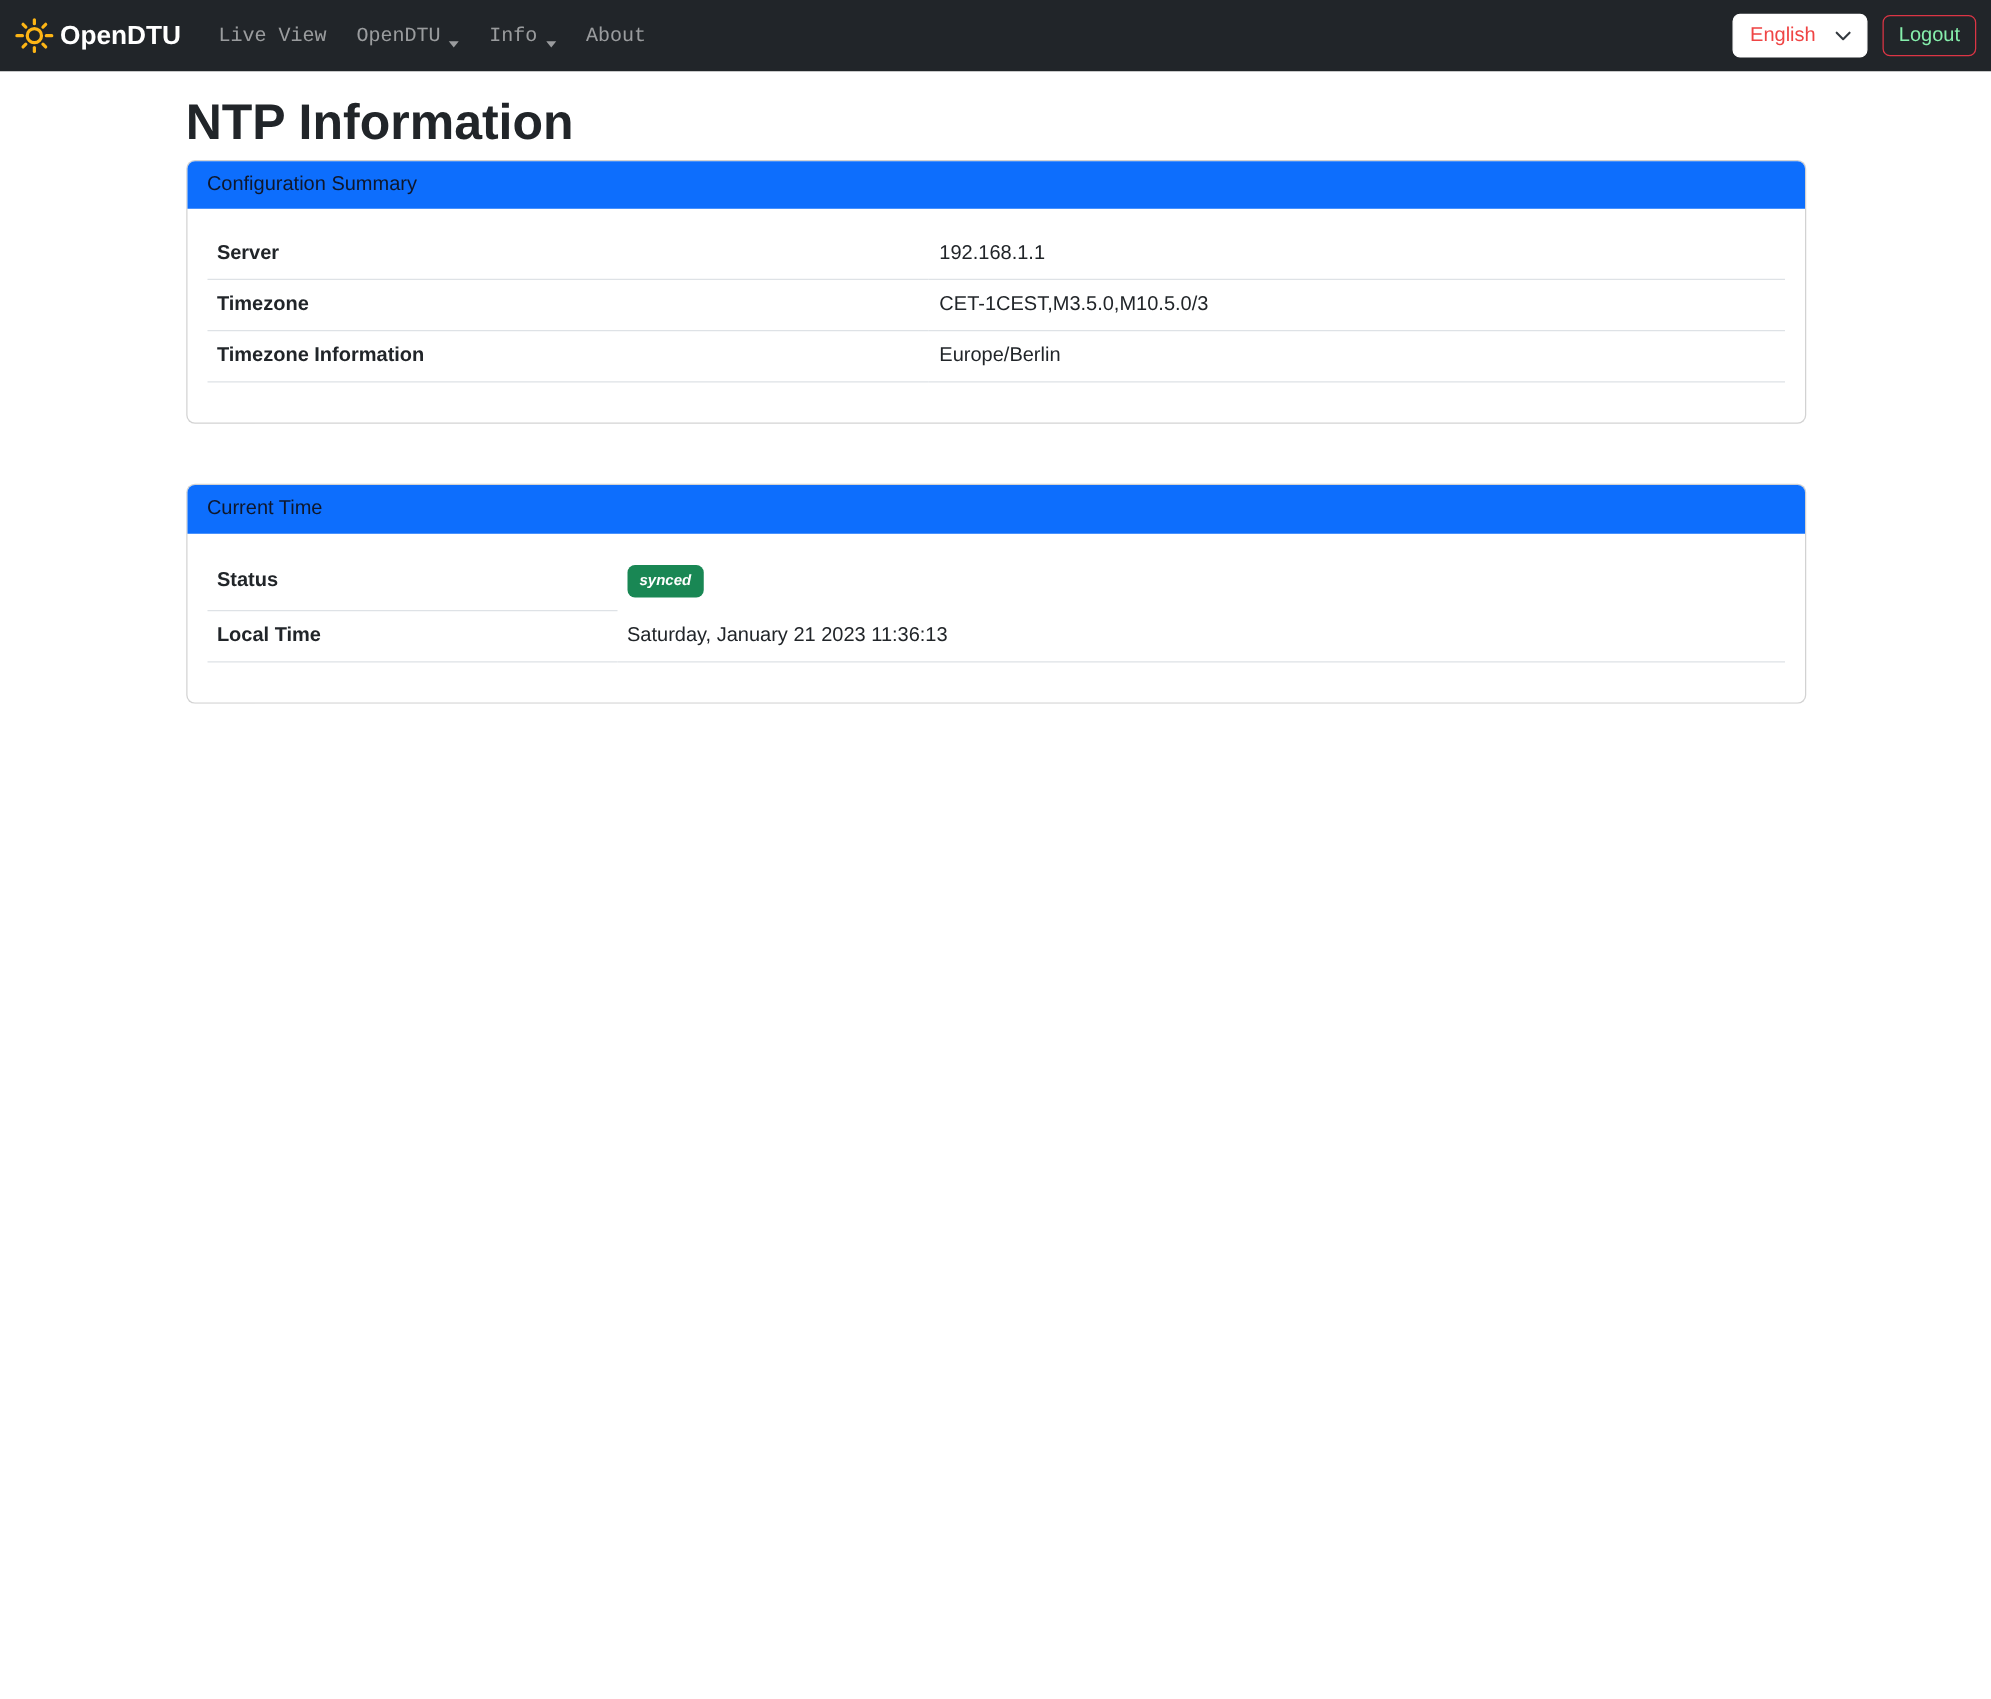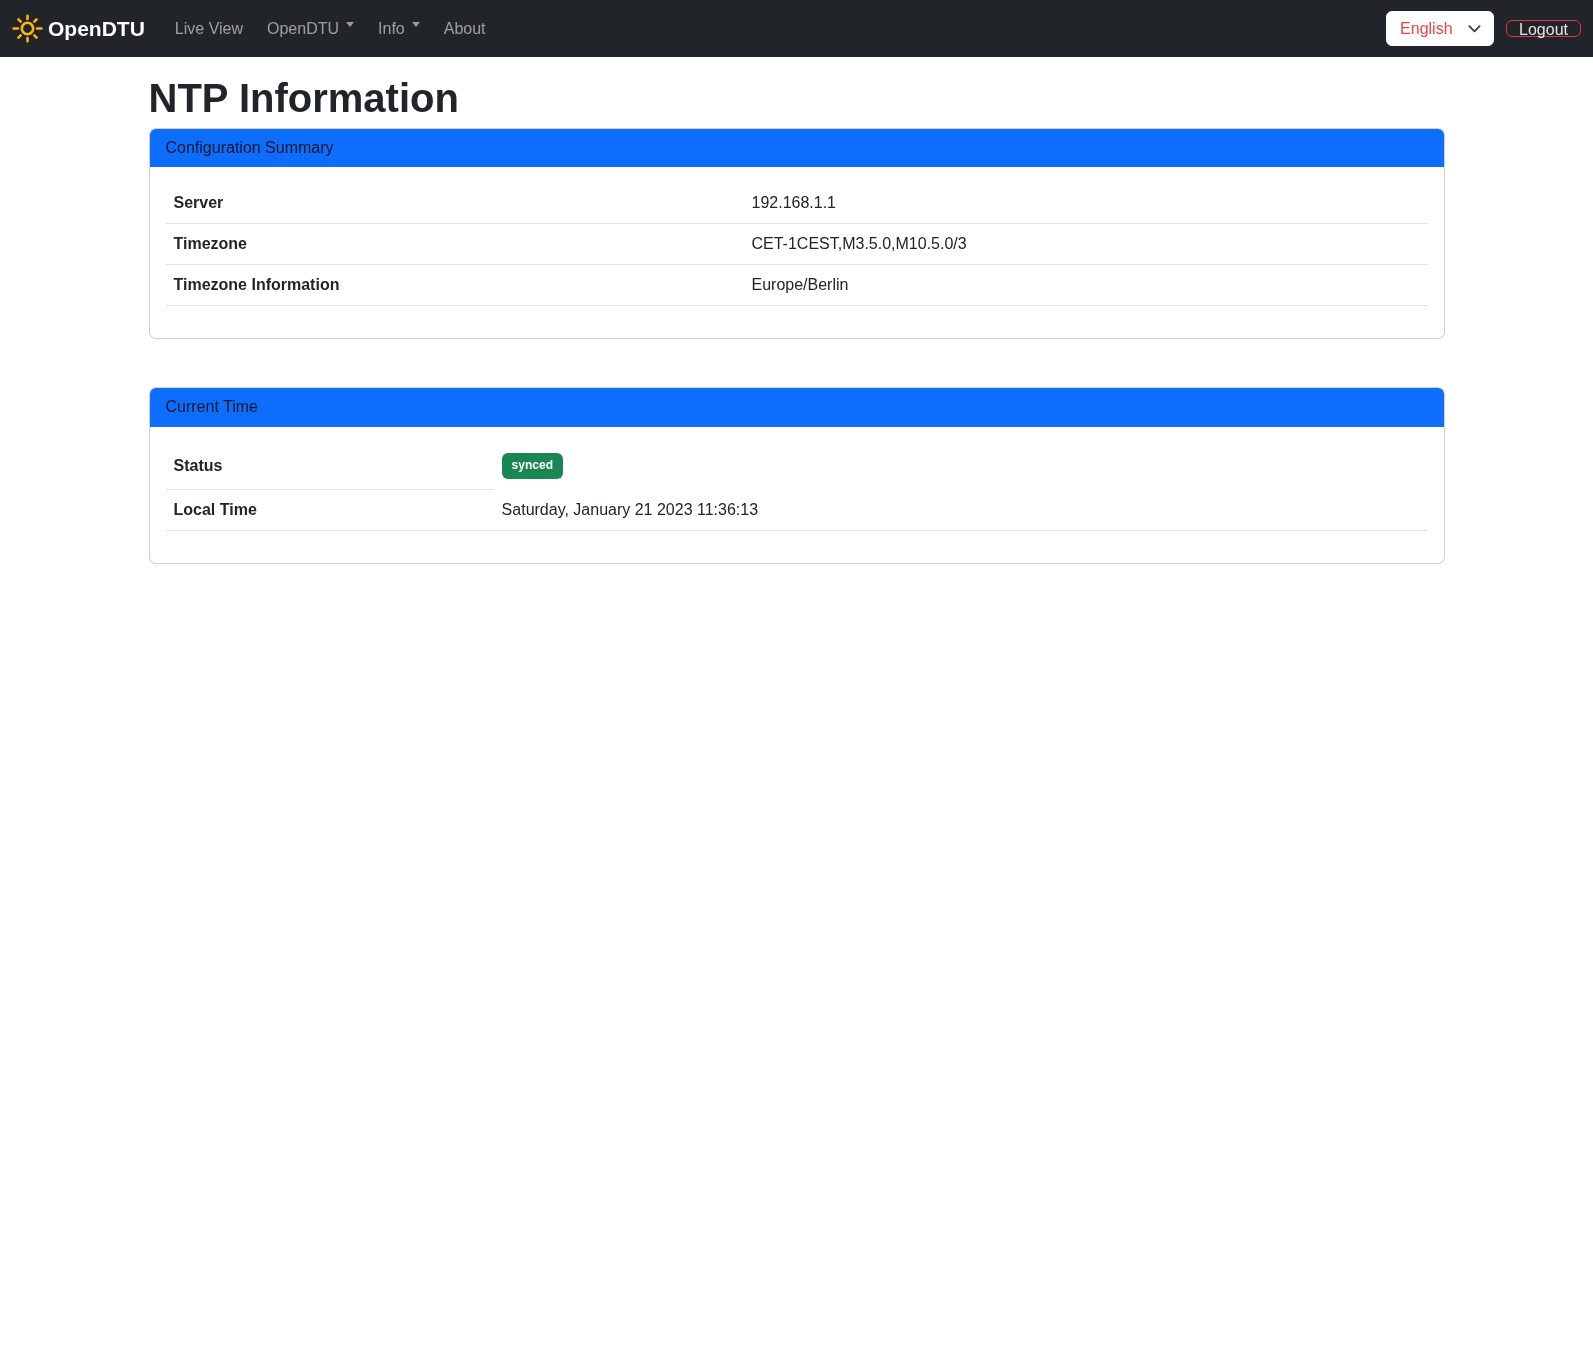--- a/index.html
+++ b/index.html
@@ -36,10 +36,11 @@
     padding: 8px 8px;
     margin: 0 4px;
     display: flex;
-    align-items: flex-start;
+    align-items: flex-end;
     gap: 7px;
     cursor: pointer;
     white-space: nowrap;
+    font-family: Liberation Mono, monospace;
   }
   .caret {
     width: 0; height: 0;

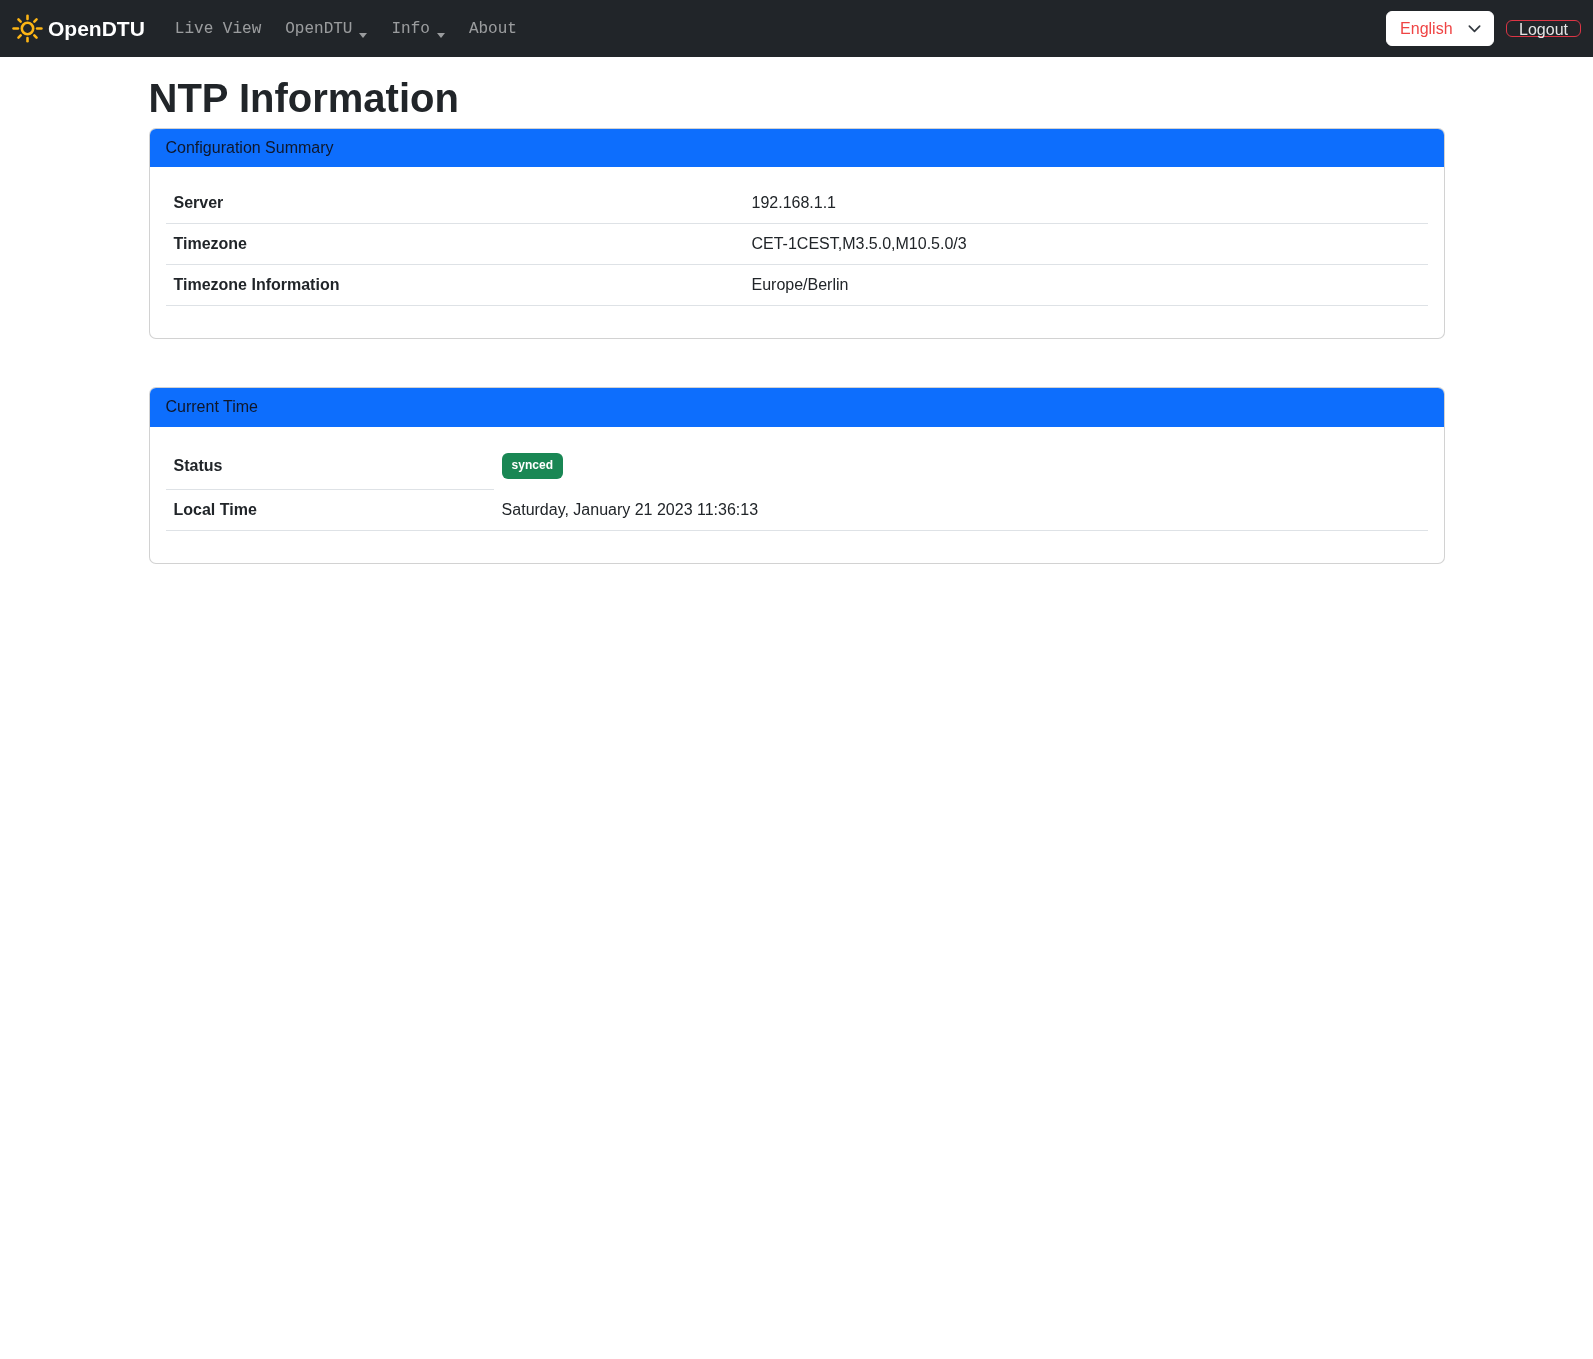--- a/index.html
+++ b/index.html
@@ -67,12 +67,12 @@
   }
   .logout-btn {
     margin-left: 12px;
-    height: 17px;
+    height: 33px;
     padding: 0 12px;
     background: transparent;
     border: 1px solid #dc3545;
     border-radius: 6px;
-    color: #e5e5e5;
+    color: #86efac;
     font-size: 16px;
     font-family: "Liberation Sans", sans-serif;
     cursor: pointer;

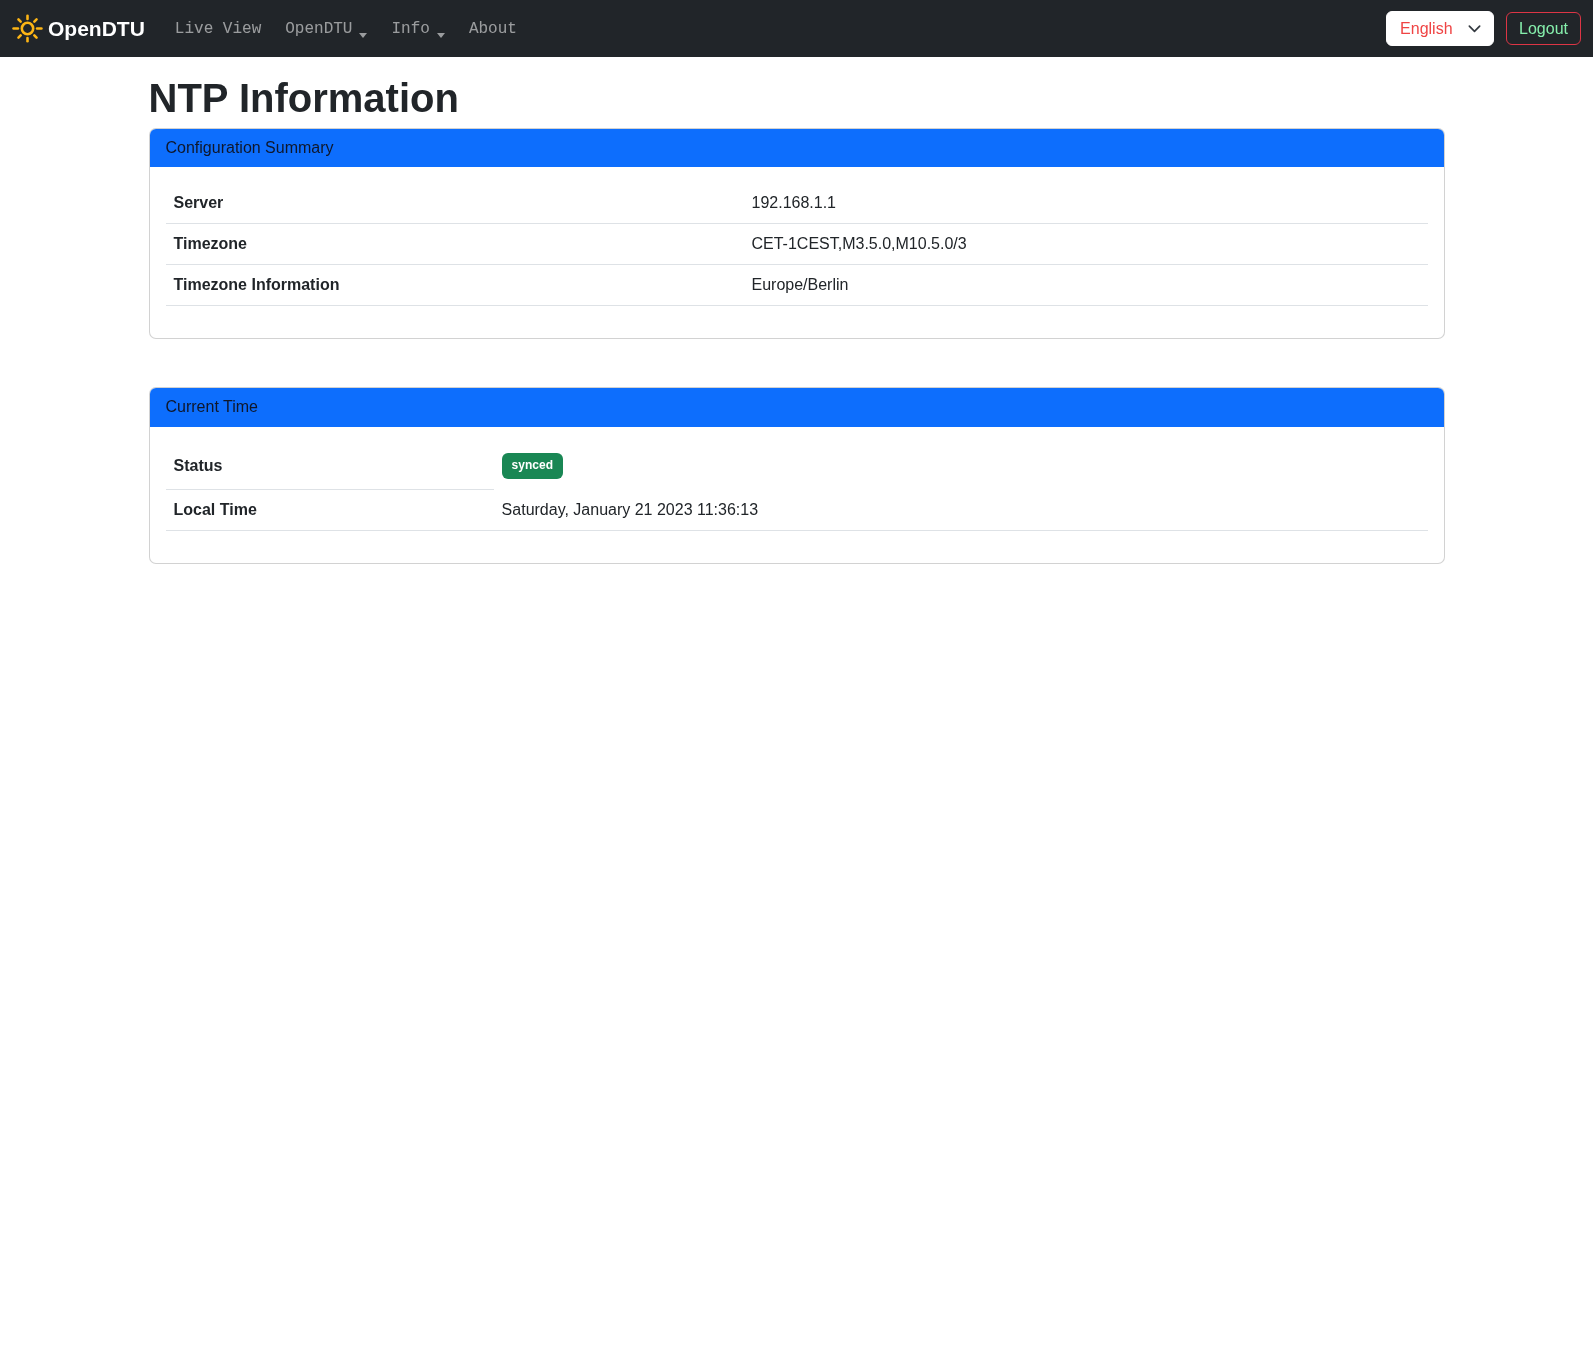--- a/index.html
+++ b/index.html
@@ -141,6 +141,7 @@
     line-height: 1.15;
     padding: 6px 10px;
     border-radius: 6px;
+    font-style: italic;
   }
 </style>
 </head>

